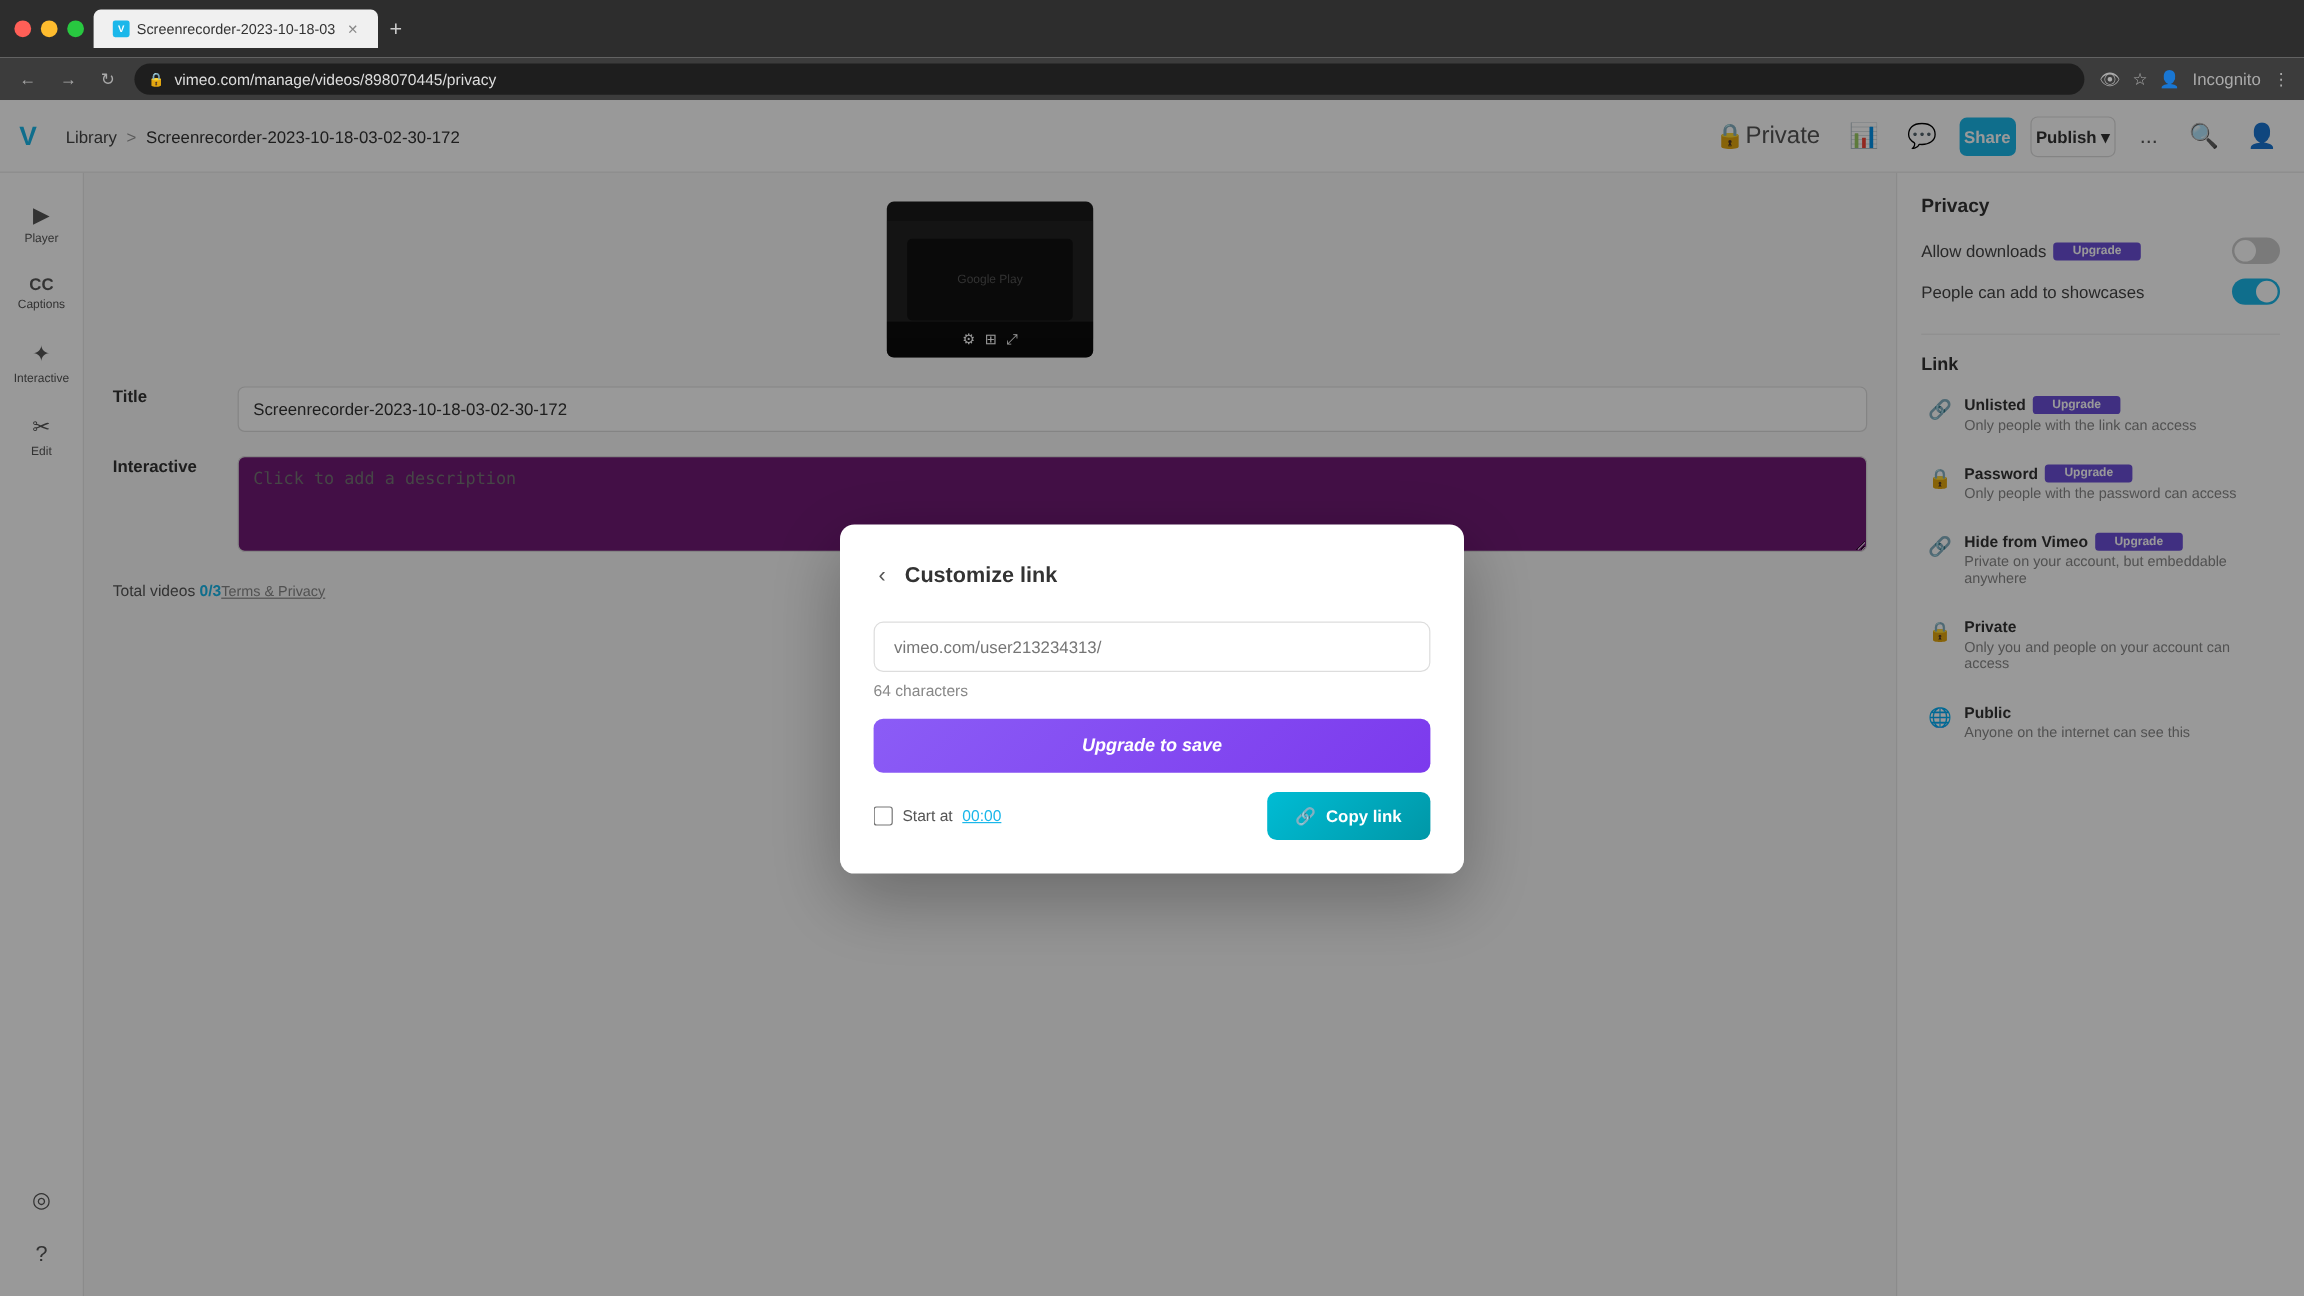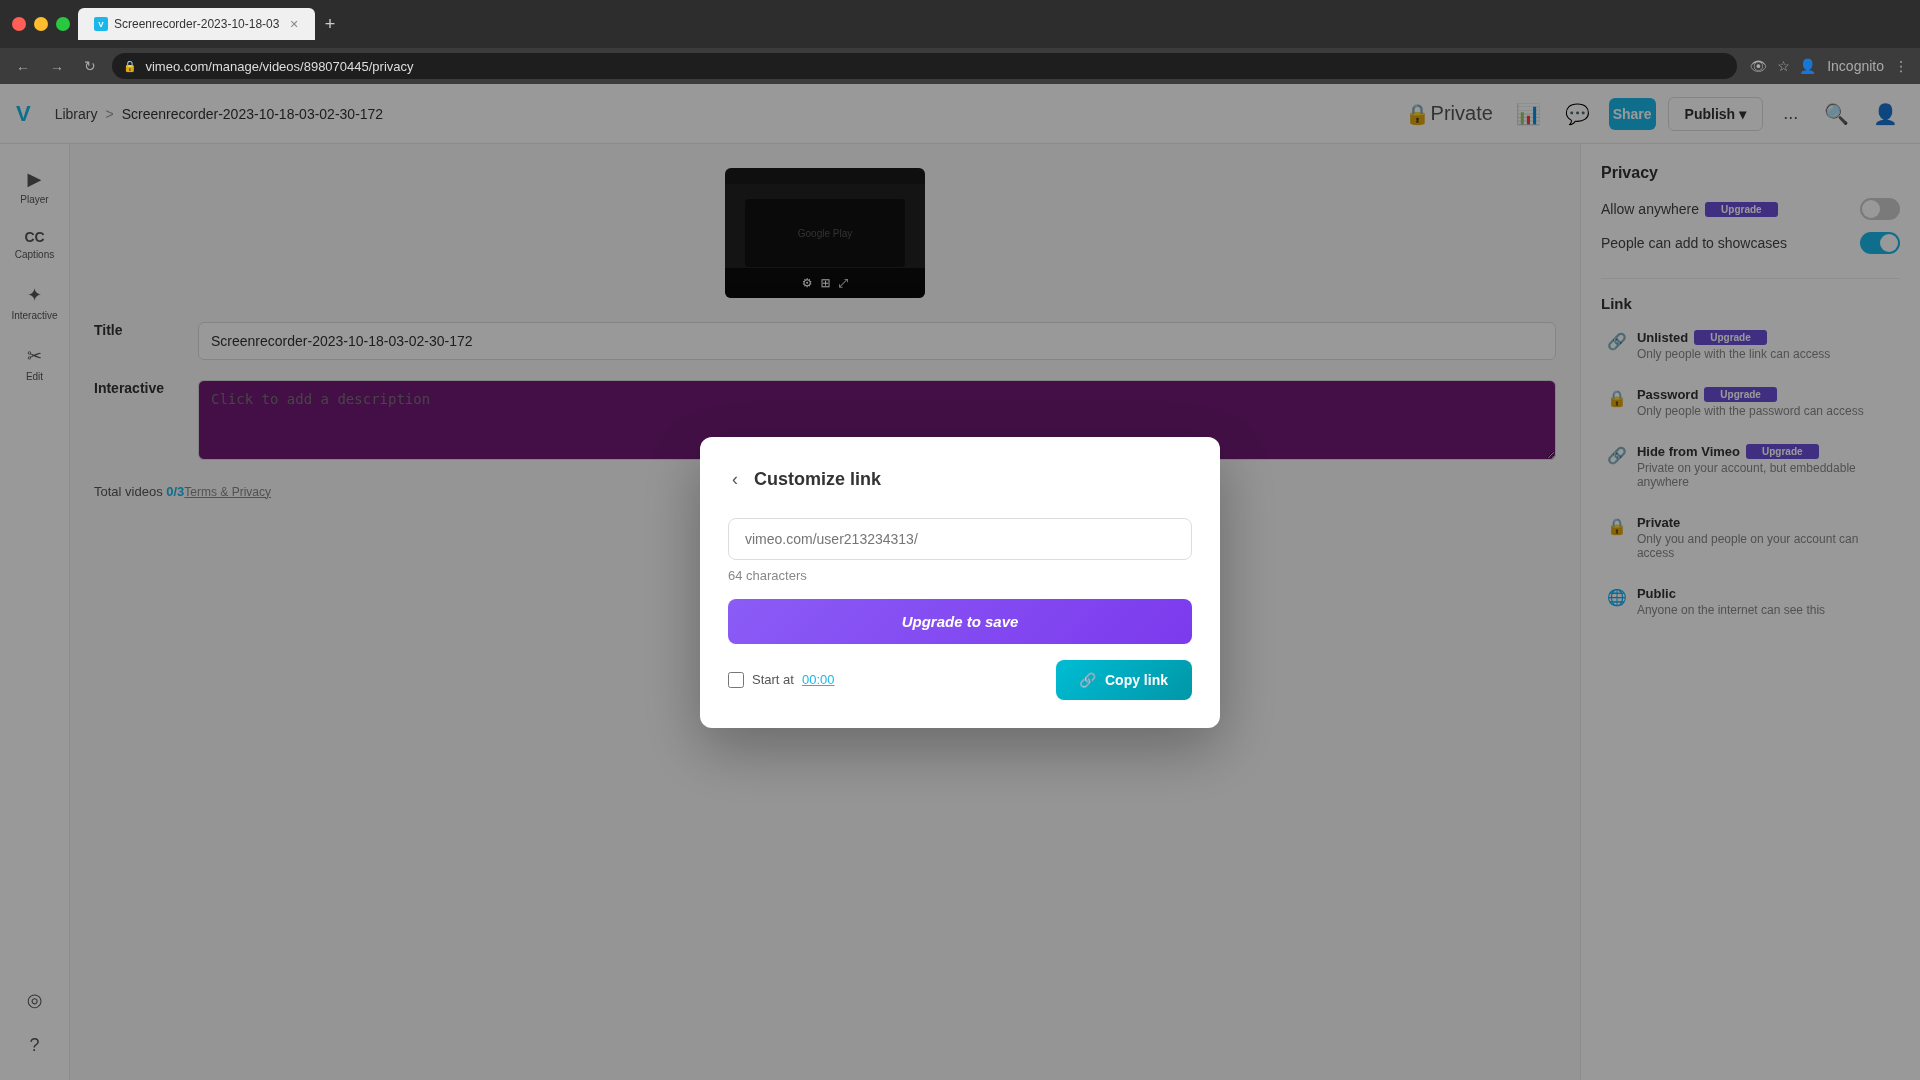--- a/index.html
+++ b/index.html
@@ -113,7 +113,7 @@
       color: #333;
       border: 1px solid #ddd;
       border-radius: 6px;
-      padding: 8px 16px;
+      padding: 8px 4px;
       font-size: 14px;
       font-weight: 600;
       cursor: pointer;

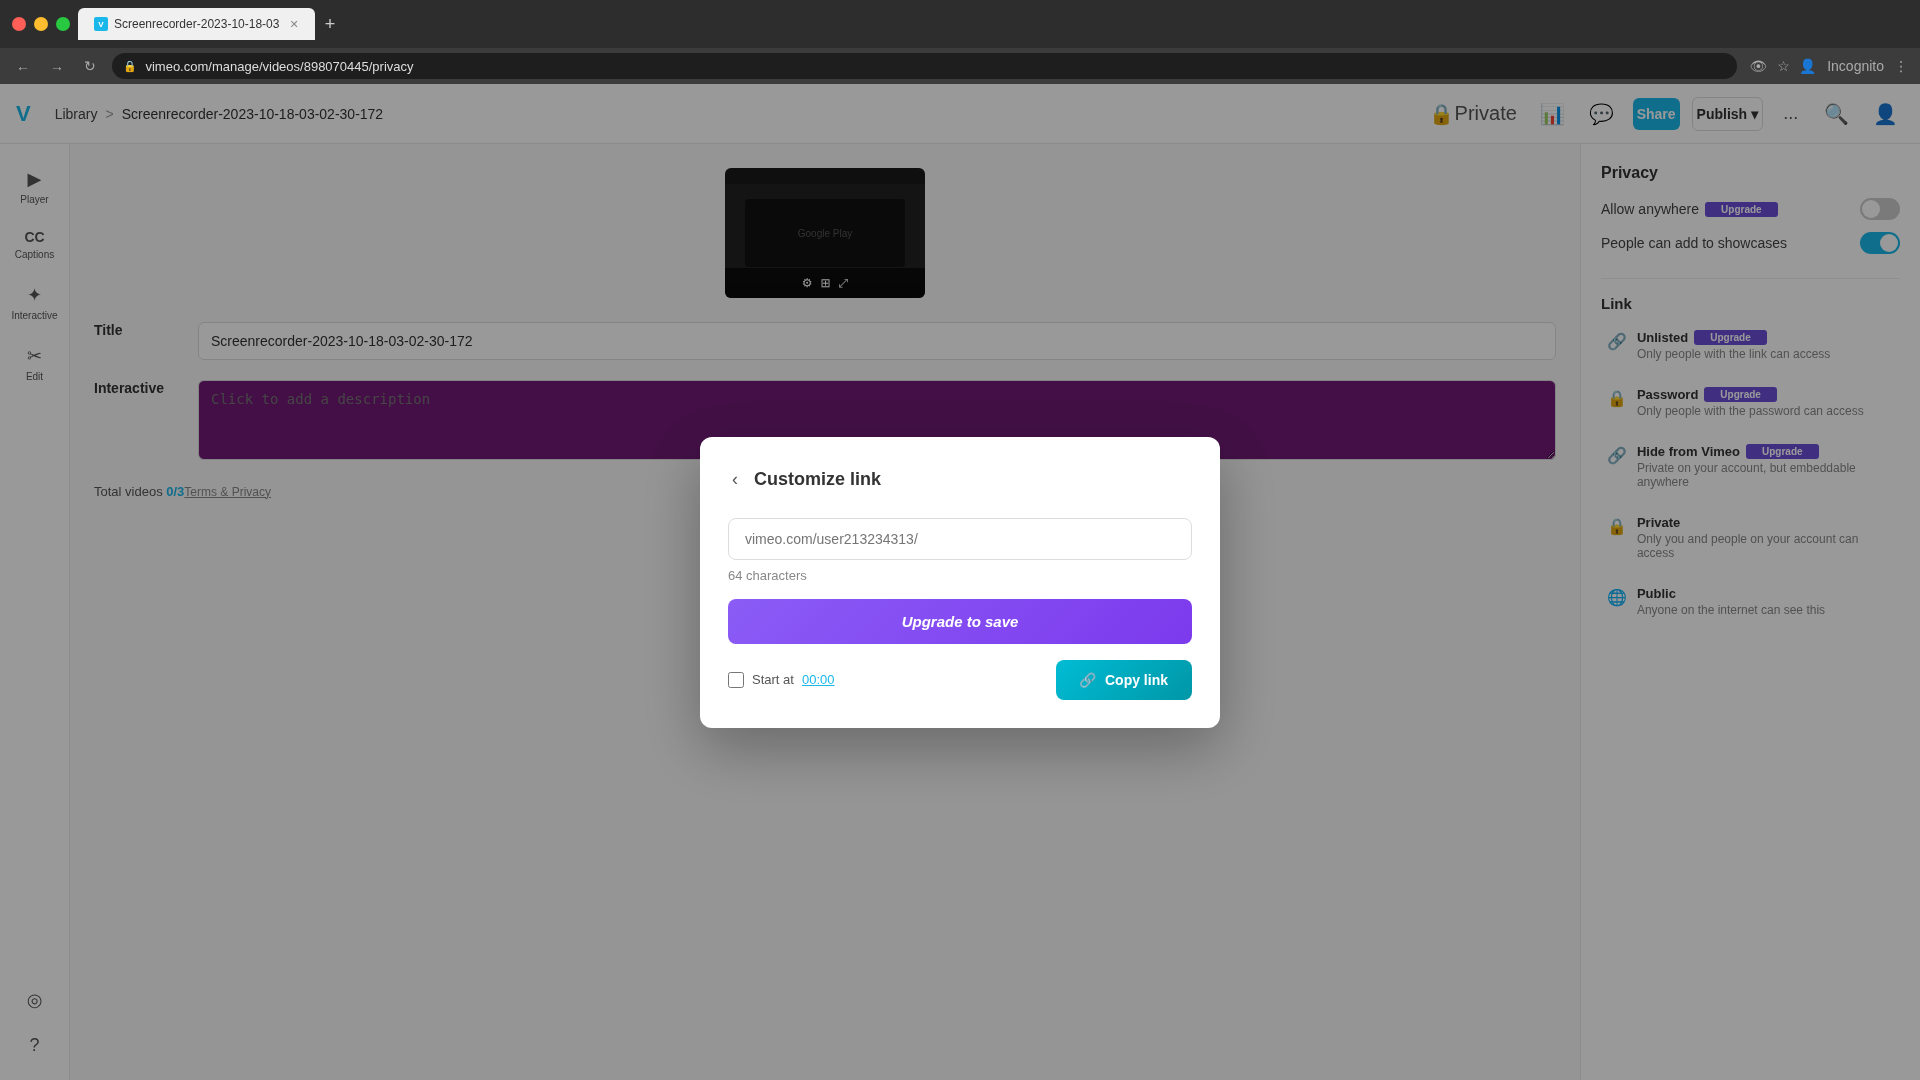--- a/index.html
+++ b/index.html
@@ -525,7 +525,7 @@
         <div class="panel-title">Privacy</div>
         <div class="panel-row">
           <div class="panel-row-label">
-            <span>Allow anywhere</span>
+            <span>Allow downloads</span>
             <span class="upgrade-badge">Upgrade</span>
           </div>
           <button class="toggle off"></button>

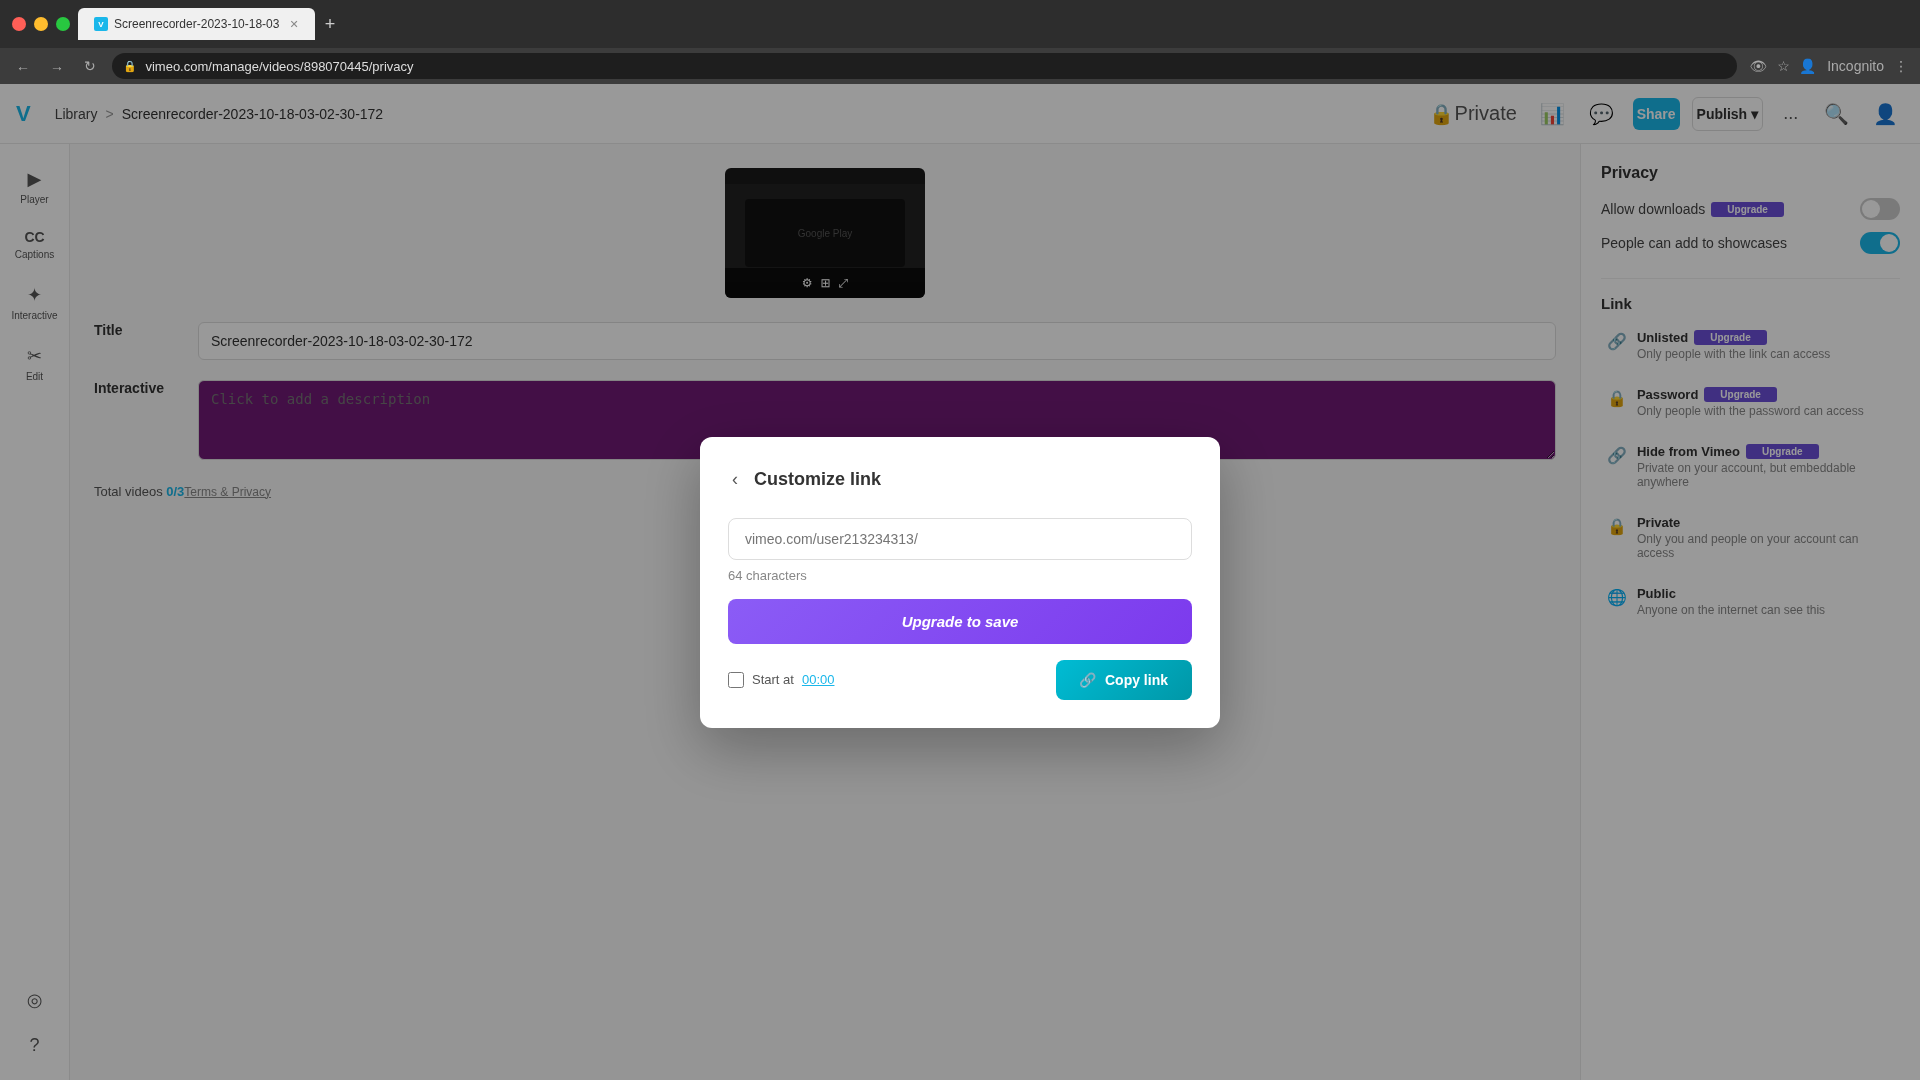--- a/index.html
+++ b/index.html
@@ -178,7 +178,7 @@
       margin-bottom: 24px;
     }
     .video-thumbnail {
-      width: 200px;
+      width: 172px;
       height: 130px;
       background: #1a1a1a;
       border-radius: 6px;

